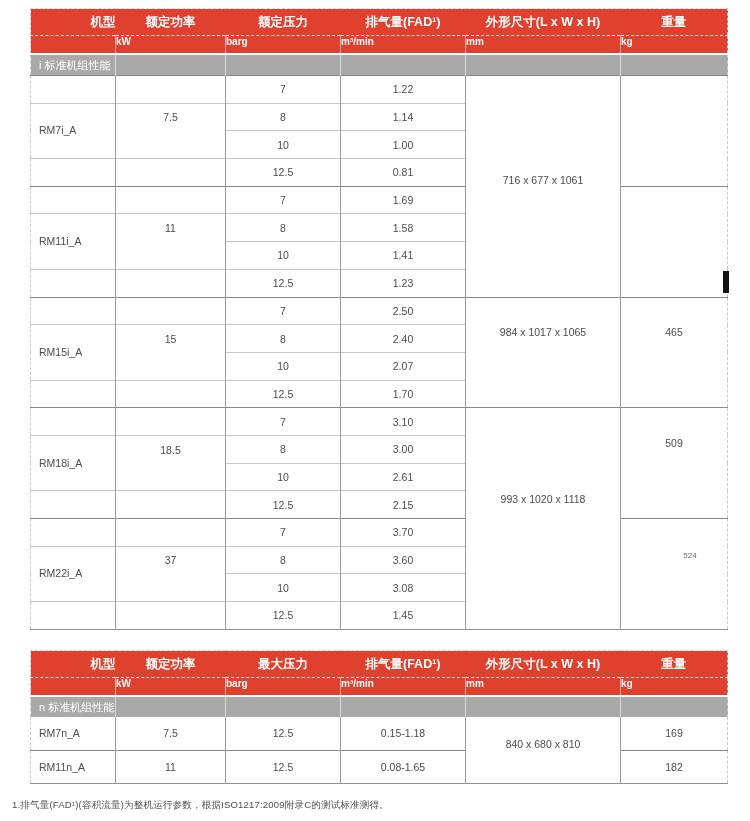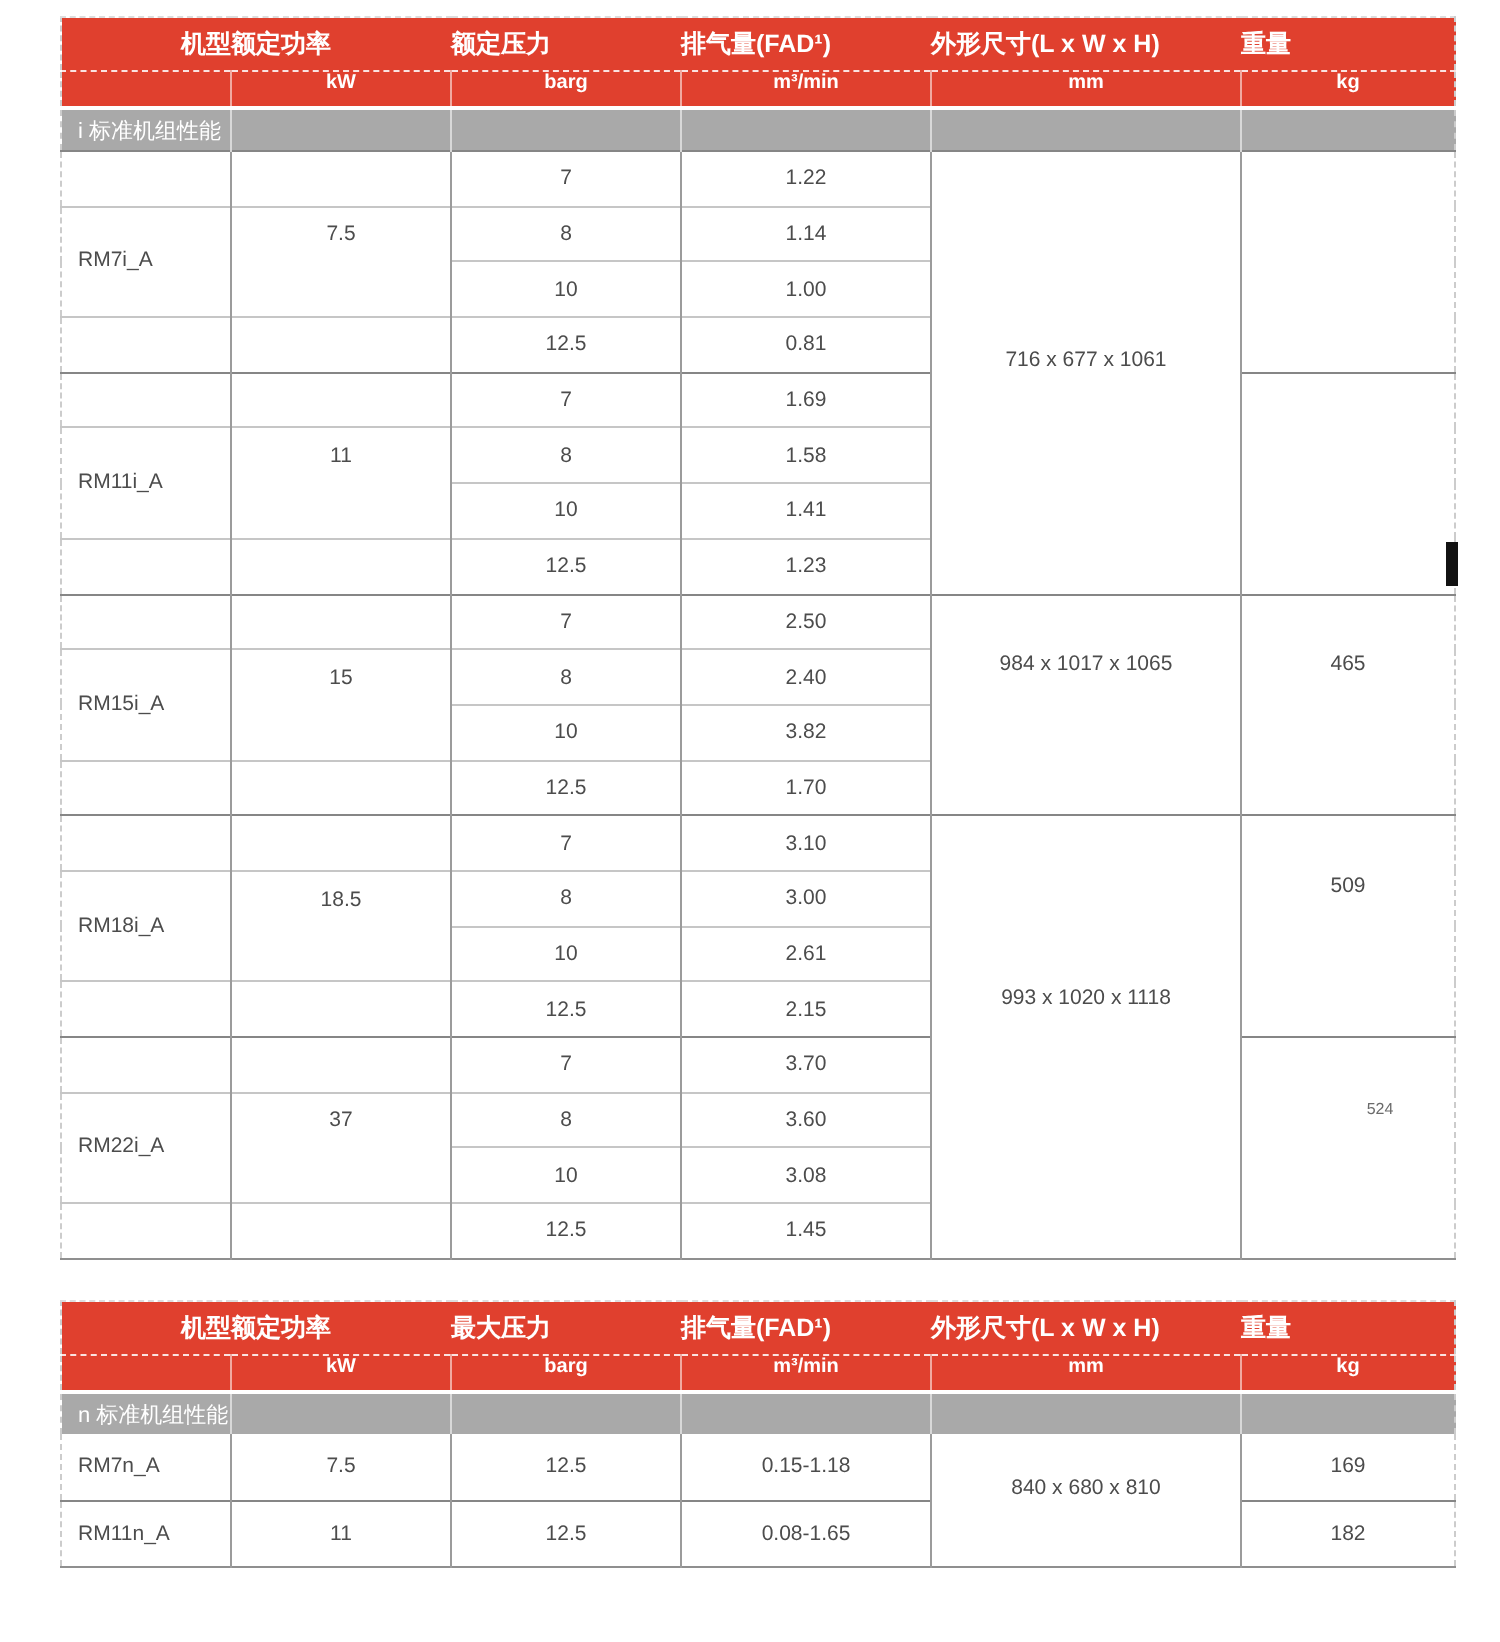--- a/index.html
+++ b/index.html
@@ -15,7 +15,7 @@
 
   
   tr.hrow1 th{background:#e0402e;color:#ffffff;font-size:12.5px;font-weight:bold;
-              height:26px;text-align:left;vertical-align:middle;padding:0;
+              height:26px;text-align:center;vertical-align:middle;padding:0;
               border-bottom:1px dashed rgba(255,255,255,.85);}
   tr.hrow1 th.first{text-align:right;padding-left:8px;}
   tr.hrow2 th{background:#e0402e;color:#ffffff;font-size:10px;font-weight:bold;

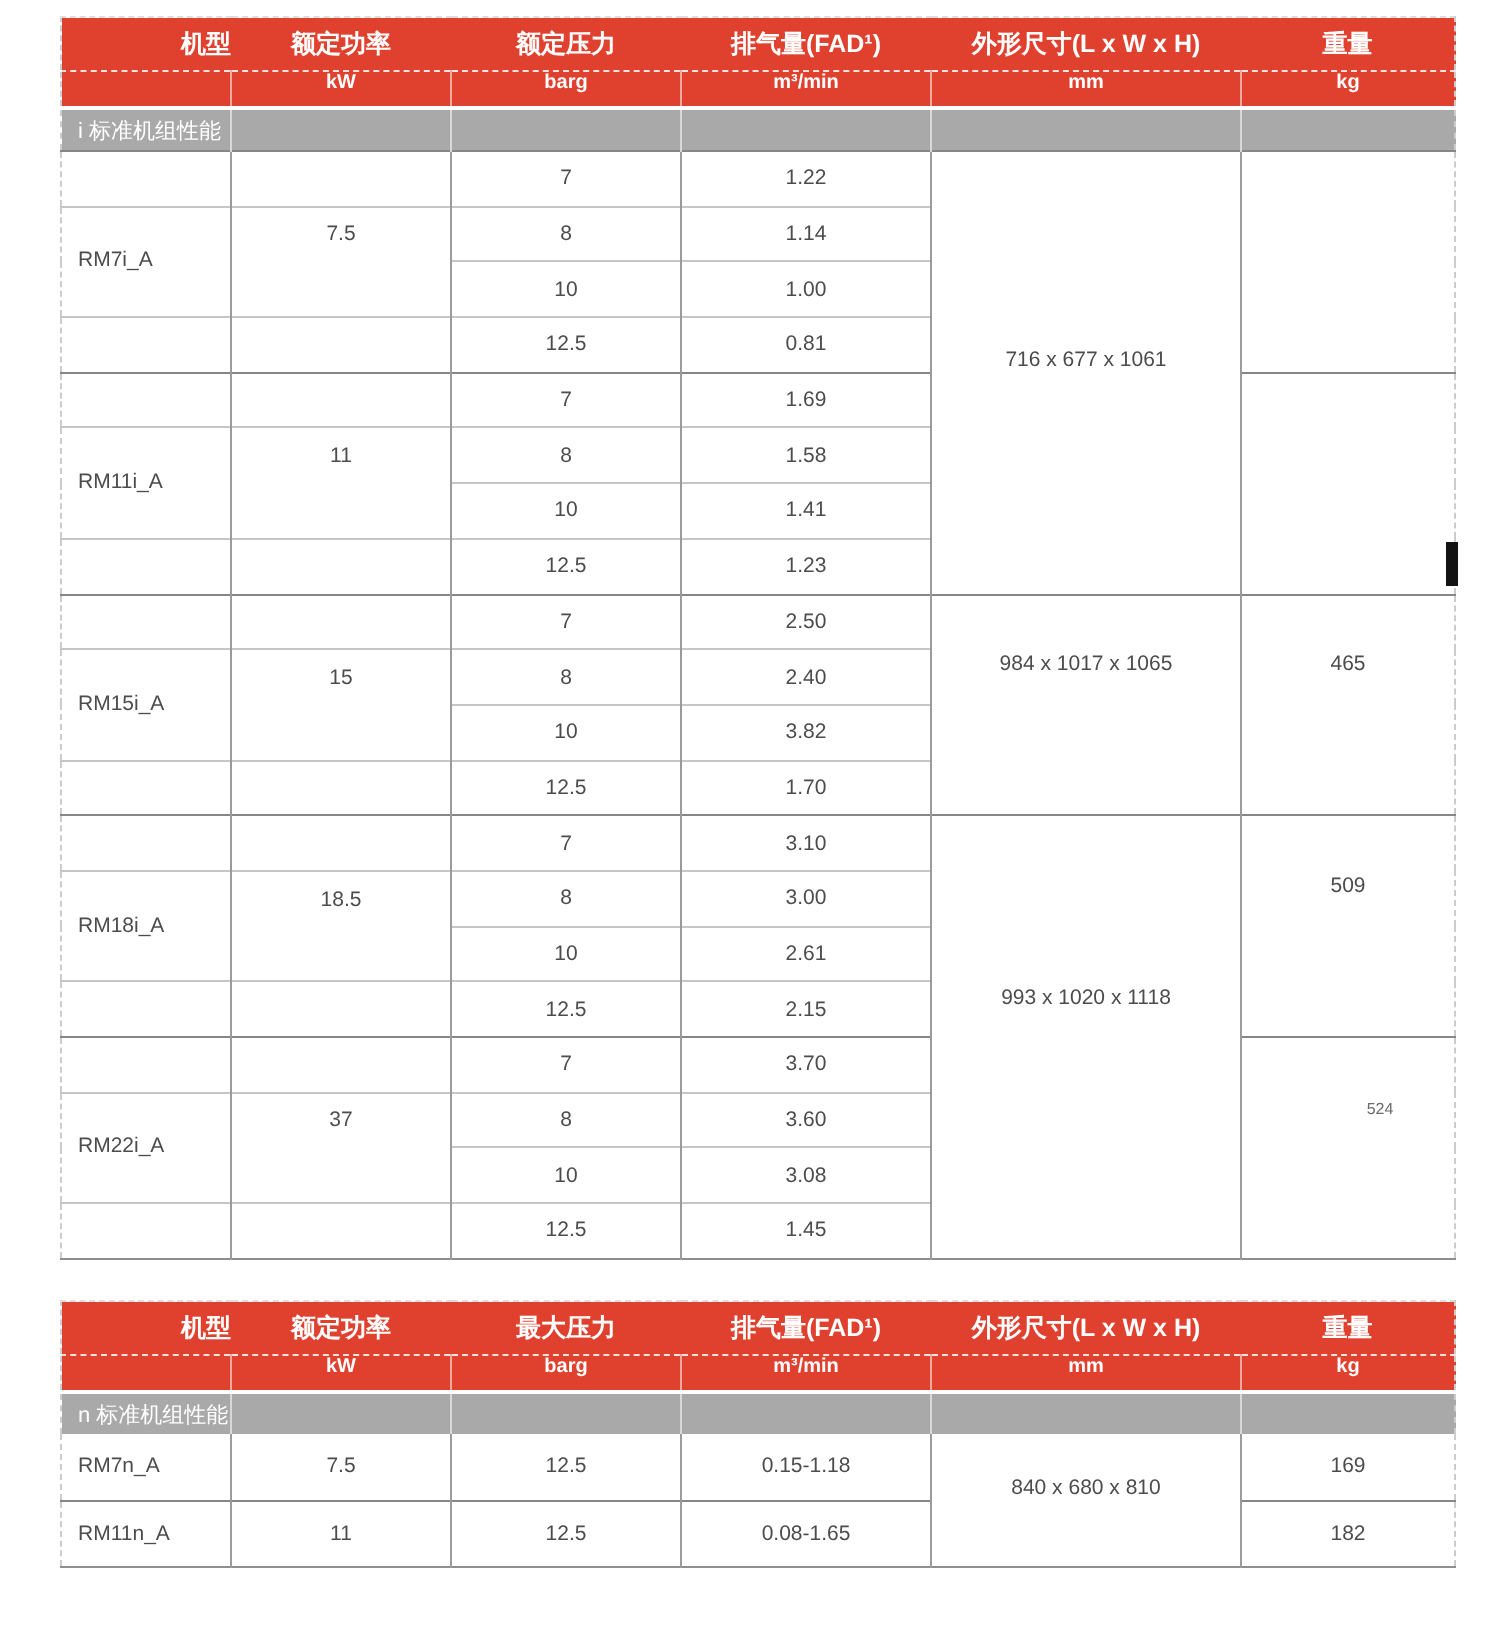--- a/index.html
+++ b/index.html
@@ -19,7 +19,7 @@
               border-bottom:1px dashed rgba(255,255,255,.85);}
   tr.hrow1 th.first{text-align:right;padding-left:8px;}
   tr.hrow2 th{background:#e0402e;color:#ffffff;font-size:10px;font-weight:bold;
-              height:17px;text-align:center;vertical-align:top;padding:0;
+              height:17px;text-align:left;vertical-align:top;padding:0;
               border-bottom:2px solid #ffffff;border-left:1px solid rgba(255,255,255,.55);}
   tr.hrow2 th:first-child{border-left:none;}
   tr.band td{background:#a9a9a9;color:#ffffff;font-size:11px;height:20px;

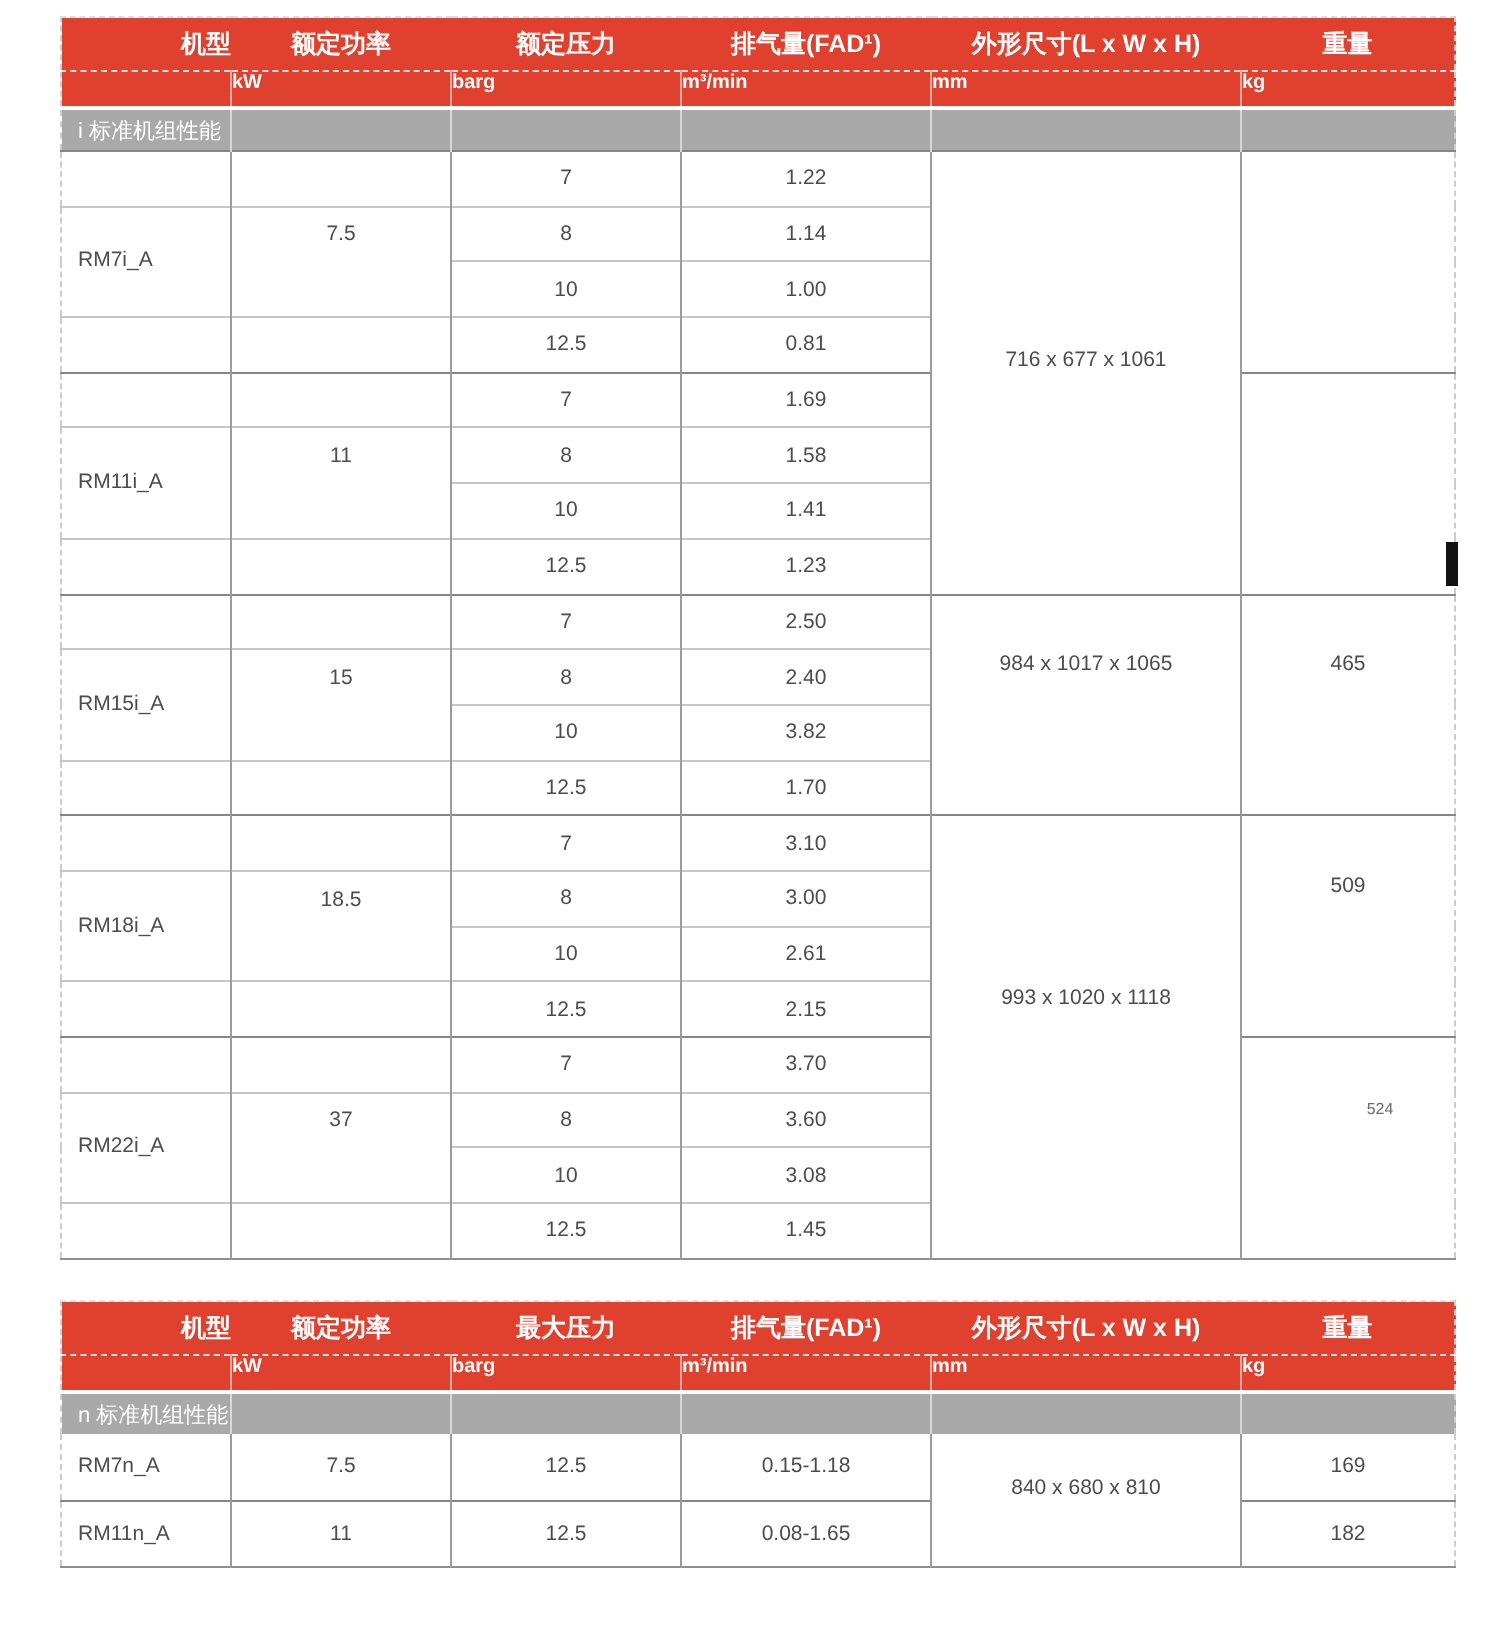--- a/index.html
+++ b/index.html
@@ -160,7 +160,7 @@
         <td class="bn"><span class="lift14">RM15i_A</span></td>
         <td class="bn"></td>
         <td class="bl">10</td>
-        <td class="bl">3.82</td>
+        <td class="bl">2.07</td>
       </tr>
       <tr>
         <td class="bl"></td>

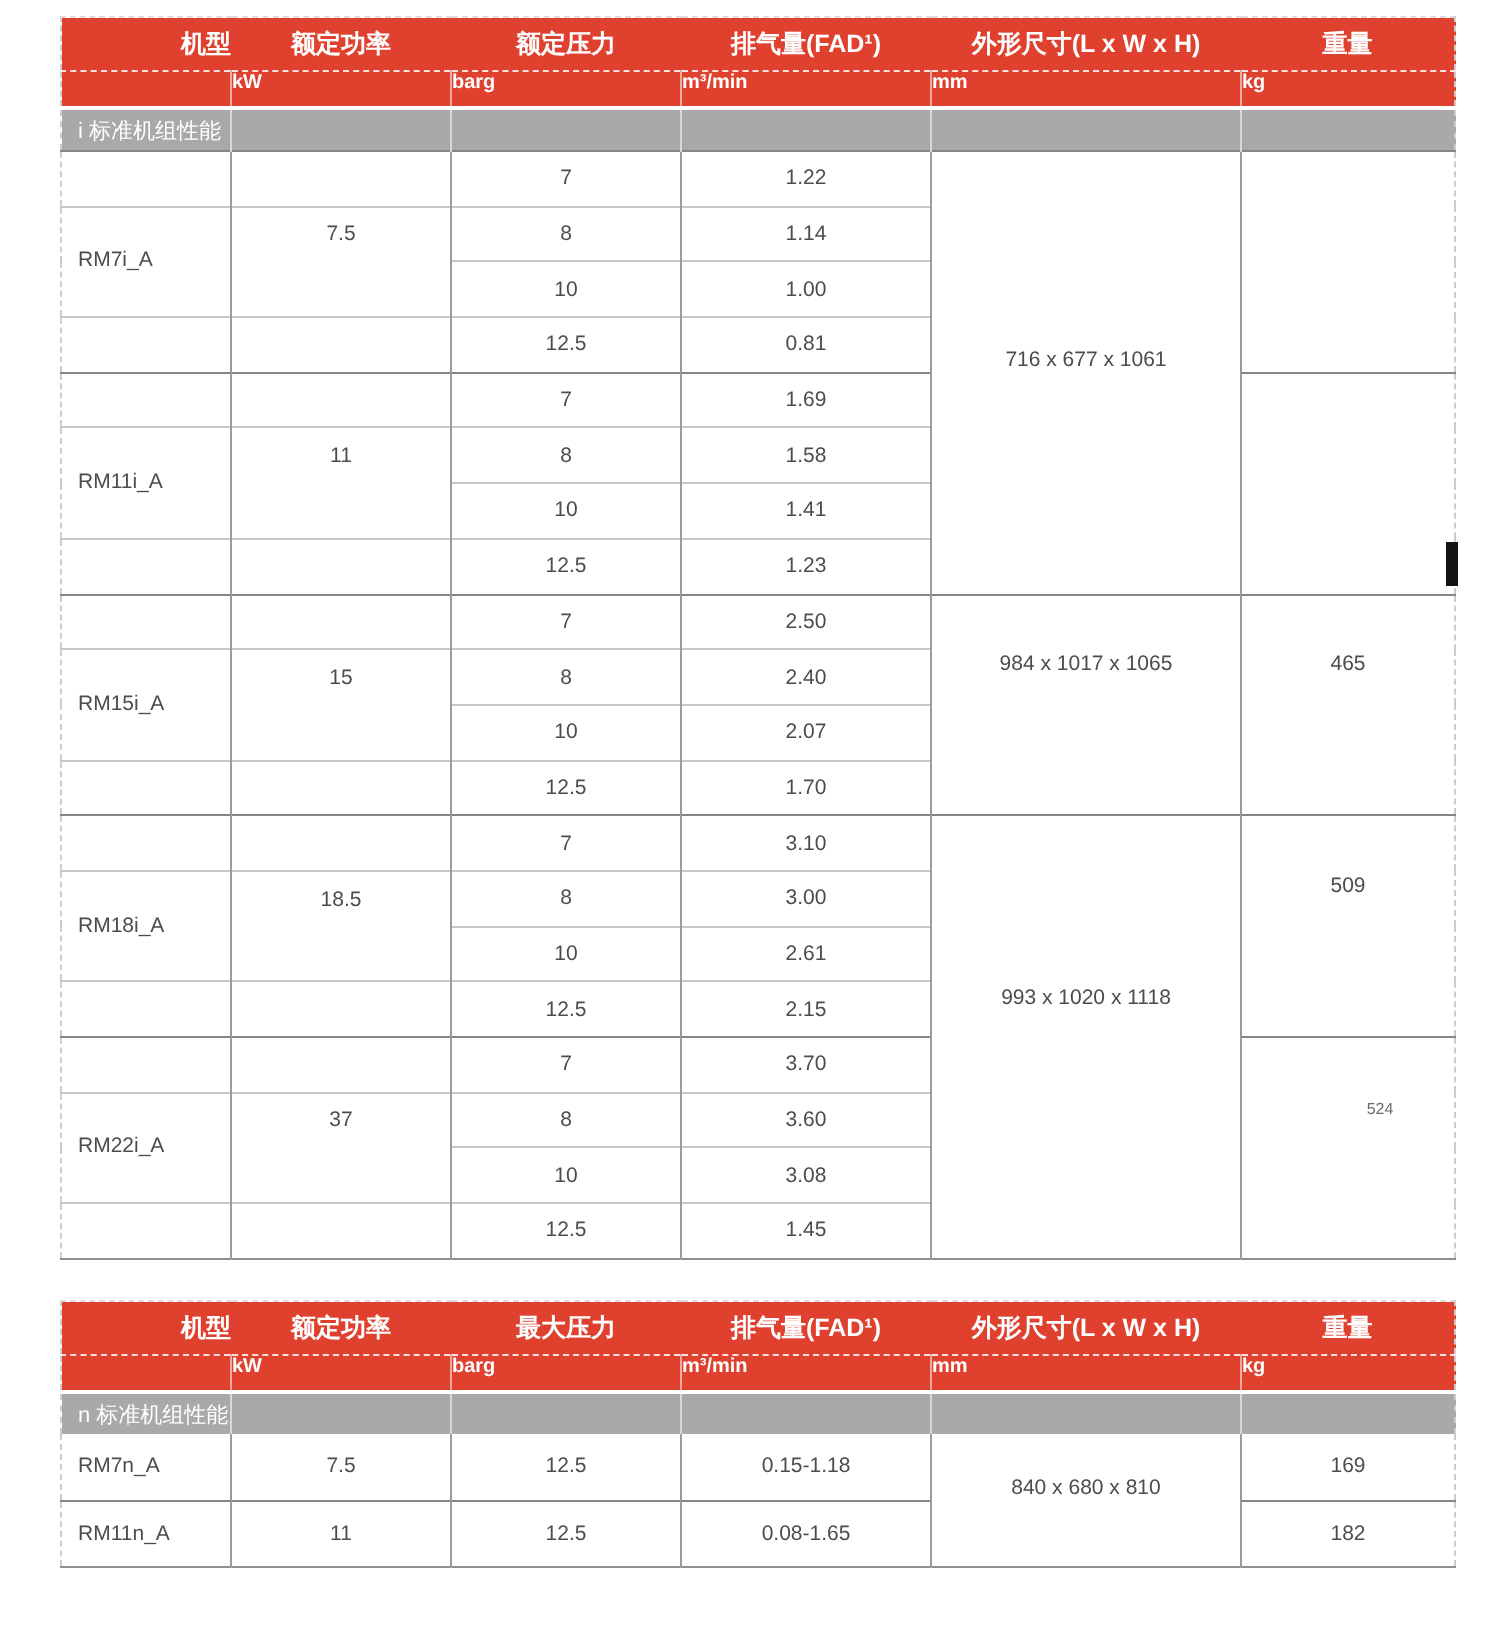--- a/index.html
+++ b/index.html
@@ -282,6 +282,7 @@
     </tbody>
   </table>
 
+  <div class="footnote">1.排气量(FAD¹)(容积流量)为整机运行参数，根据ISO1217:2009附录C的测试标准测得。</div>
 
 </div>
 

